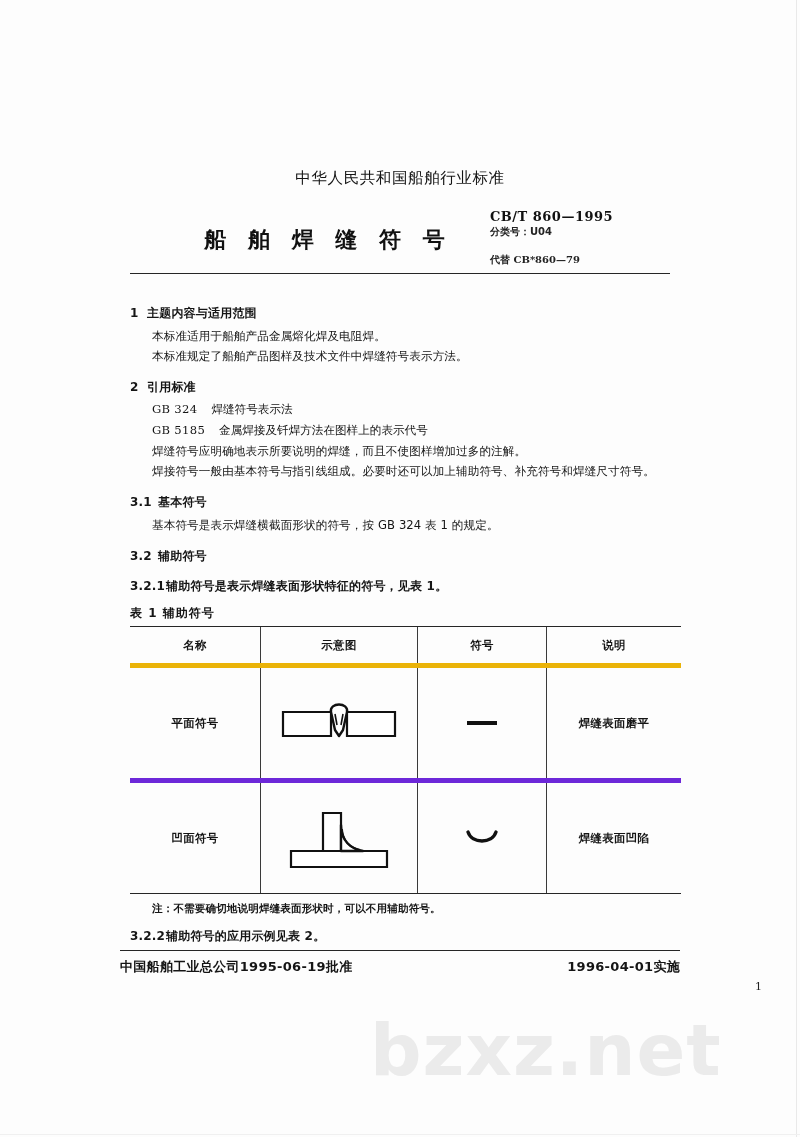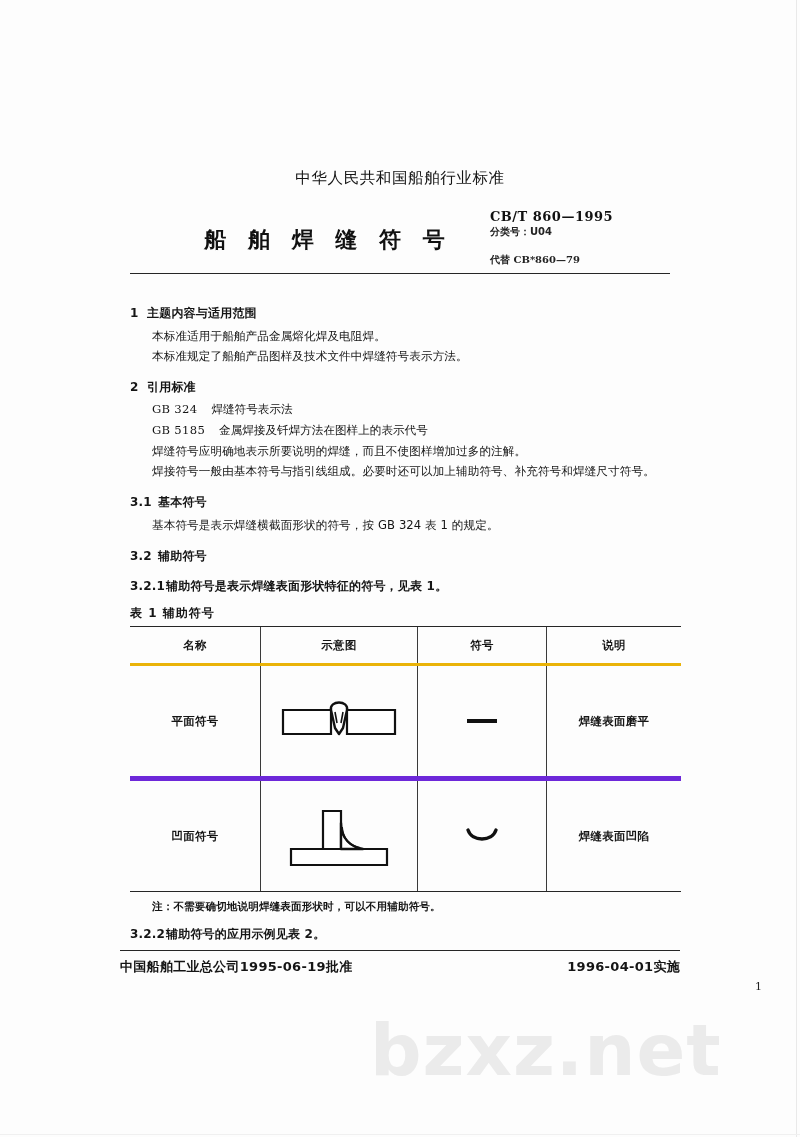--- a/index.html
+++ b/index.html
@@ -191,7 +191,7 @@
   table#aux-table thead th {
     height: 34px;
     border-top: 1.6px solid #262626;
-    border-bottom: 3px solid #eab308;
+    border-bottom: 5px solid #eab308;
   }
   table#aux-table tbody td {
     height: 108px;

